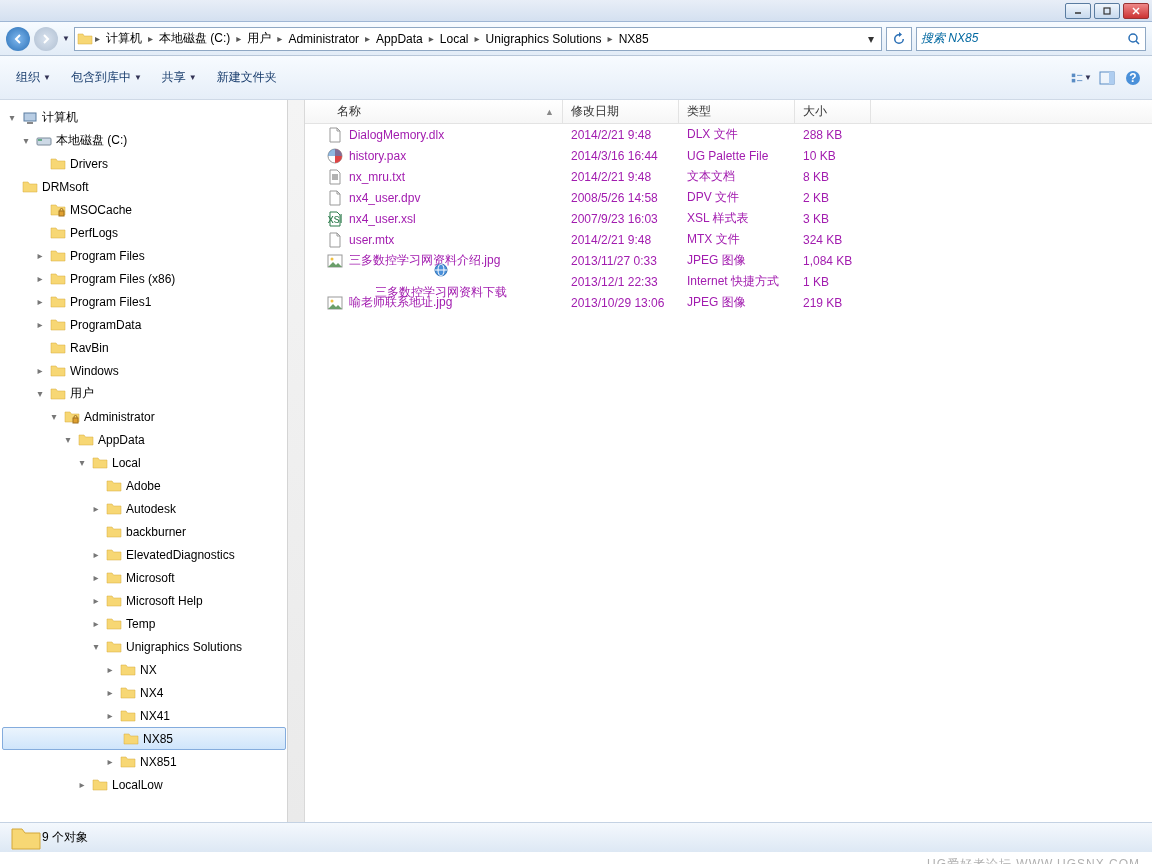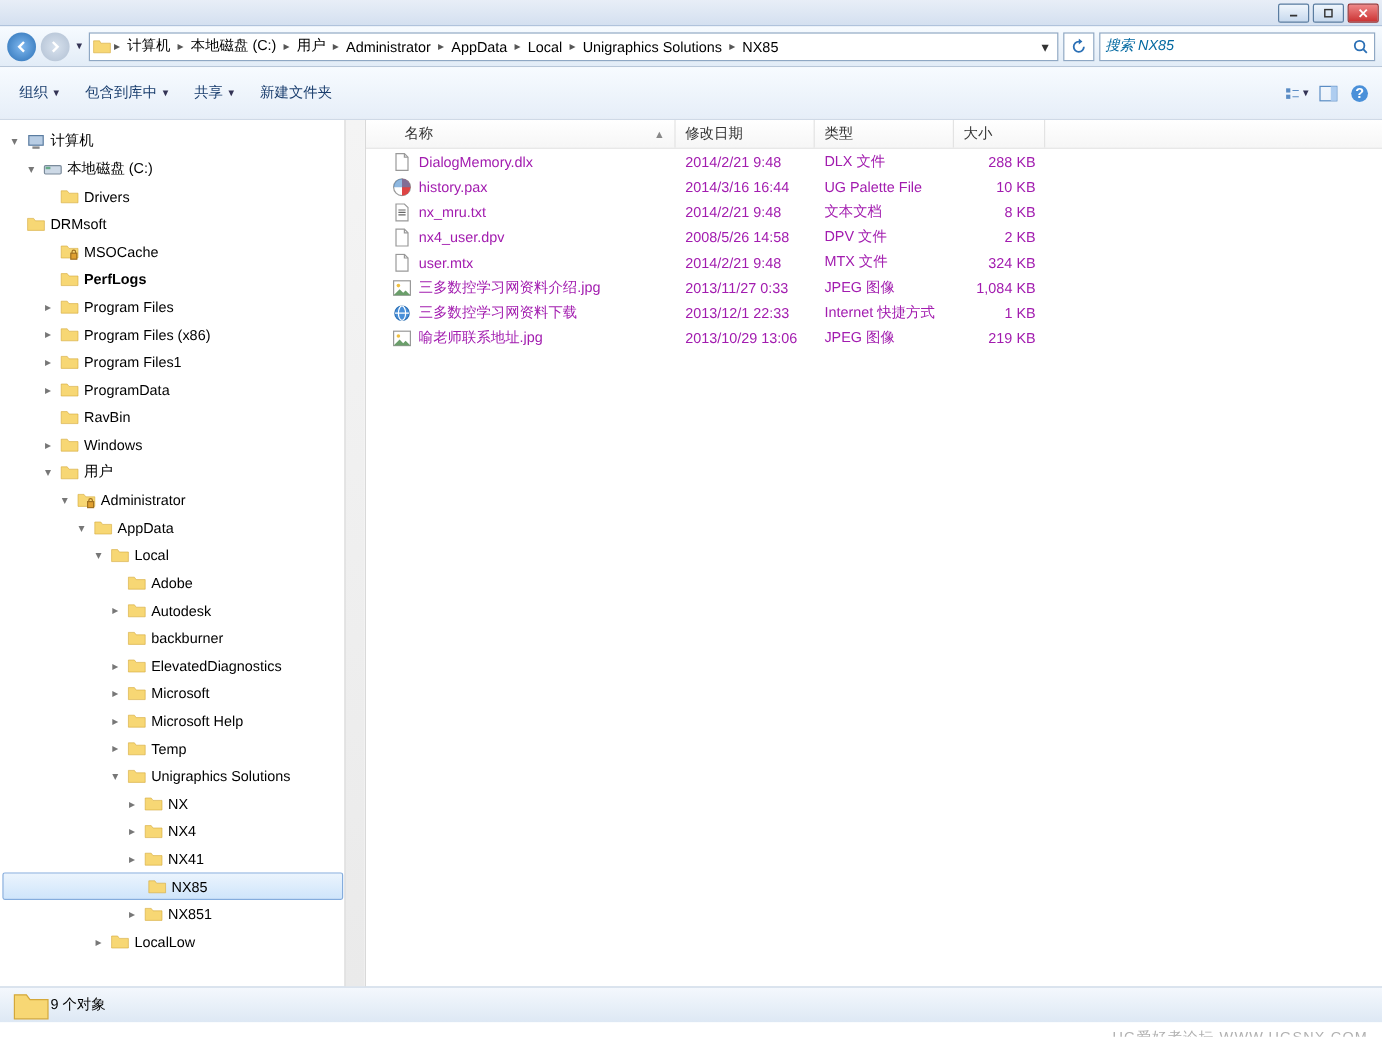--- a/index.html
+++ b/index.html
@@ -42,7 +42,7 @@
 .row { display:flex; height:21px; align-items:center; }
 .cell { padding:0 8px; overflow:hidden; white-space:nowrap; text-overflow:ellipsis; color:#a21caf; }
 .cell.name { display:flex; align-items:center; gap:6px; }
-.cell.num { text-align:right; }
+.cell.num { }
 .fico { width:16px; height:16px; flex-shrink:0; }
 
 .col-name{width:258px} .col-date{width:116px} .col-type{width:116px} .col-size{width:76px}

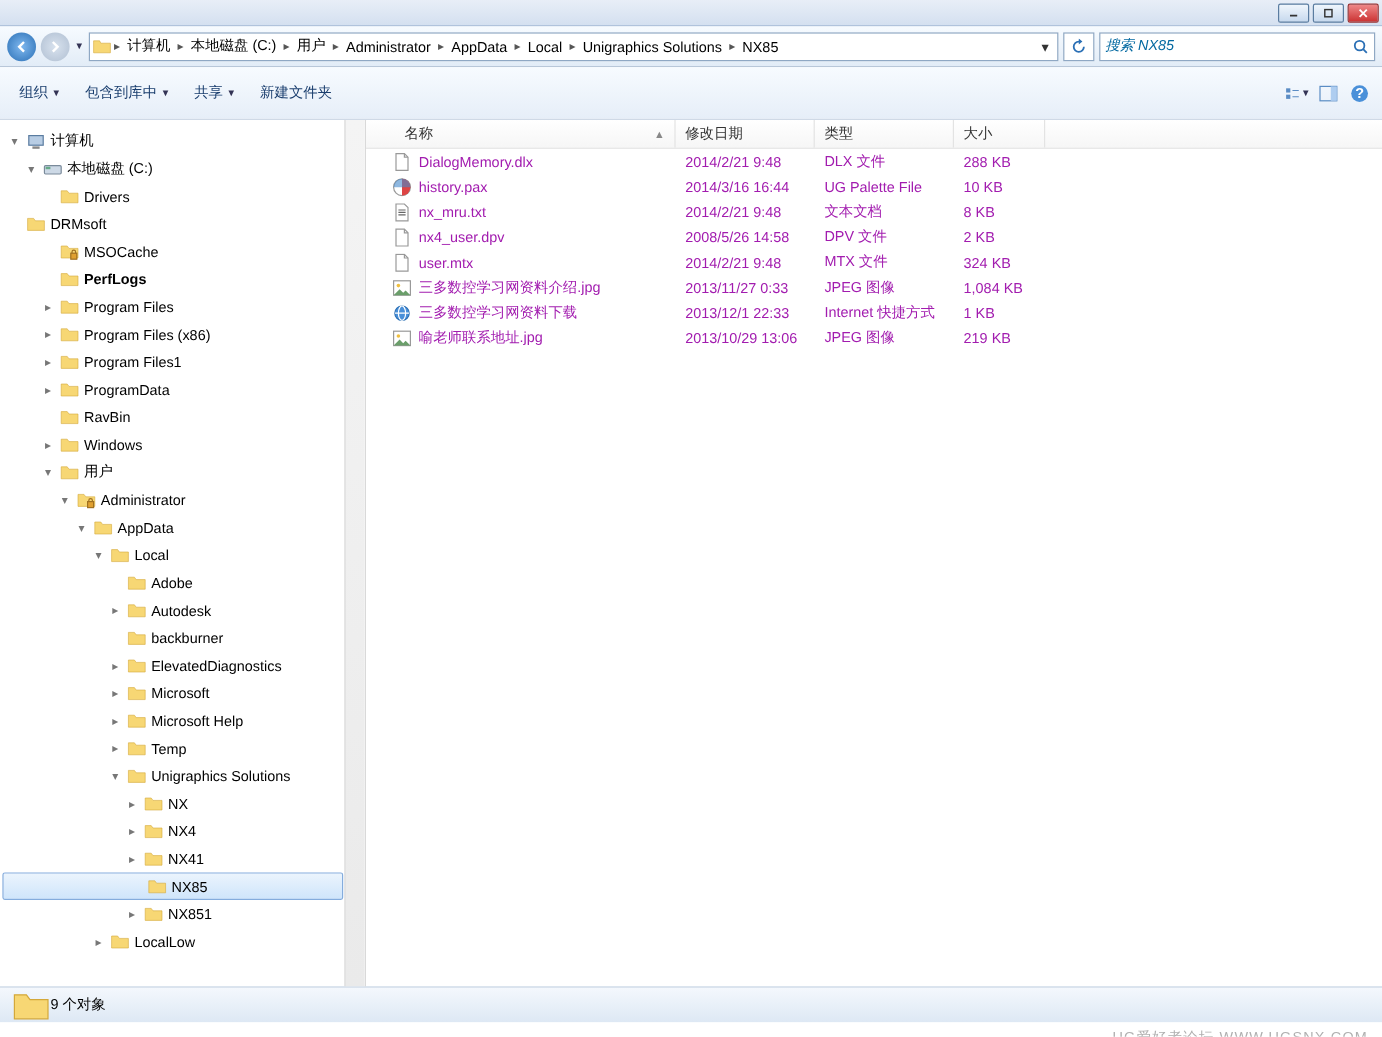--- a/index.html
+++ b/index.html
@@ -456,6 +456,18 @@
         <div class="row">
           <div class="cell name col-name" style="padding-left: 22px;">
             <svg viewBox="0 0 16 16" class="fico">
+              <path d="M3 1h7l3 3v11H3z" fill="#fff" stroke="#2a7a4a"></path>
+              <text x="8" y="12" text-anchor="middle" font-size="6" fill="#2a7a4a">xsl</text>
+            </svg>
+            <span>nx4_user.xsl</span>
+          </div>
+          <div class="cell col-date">2007/9/23 16:03</div>
+          <div class="cell col-type">XSL 样式表</div>
+          <div class="cell num col-size">3 KB</div>
+        </div>
+        <div class="row">
+          <div class="cell name col-name" style="padding-left: 22px;">
+            <svg viewBox="0 0 16 16" class="fico">
               <path d="M3 1h7l3 3v11H3z" fill="#fff" stroke="#999"></path>
               <path d="M10 1v3h3" fill="none" stroke="#999"></path>
             </svg>

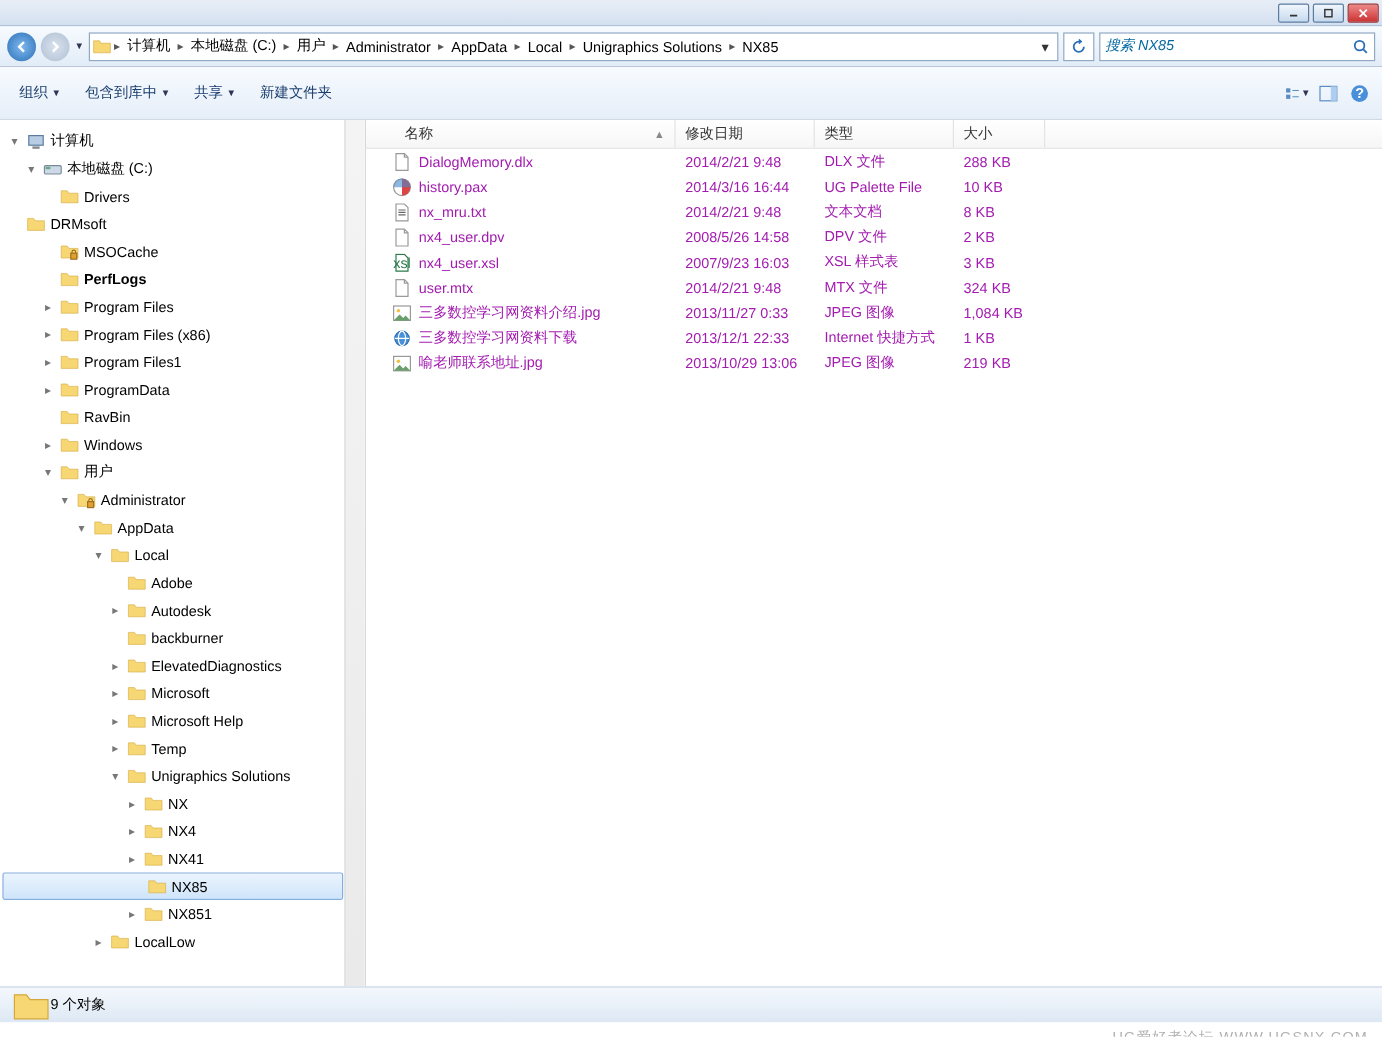--- a/index.html
+++ b/index.html
@@ -207,7 +207,7 @@
         </svg>
         <span>MSOCache</span>
       </div>
-      <div class="tree-item" style="padding-left: 34px; font-weight: bold;">
+      <div class="tree-item" style="padding-left: 34px;">
         <span class="expander"></span>
         <svg viewBox="0 0 16 16" class="fico tree-ico">
           <path d="M1 3h5l1.5 2H15v8H1z" fill="#f7d774" stroke="#d4a83a" stroke-width=".5"></path>

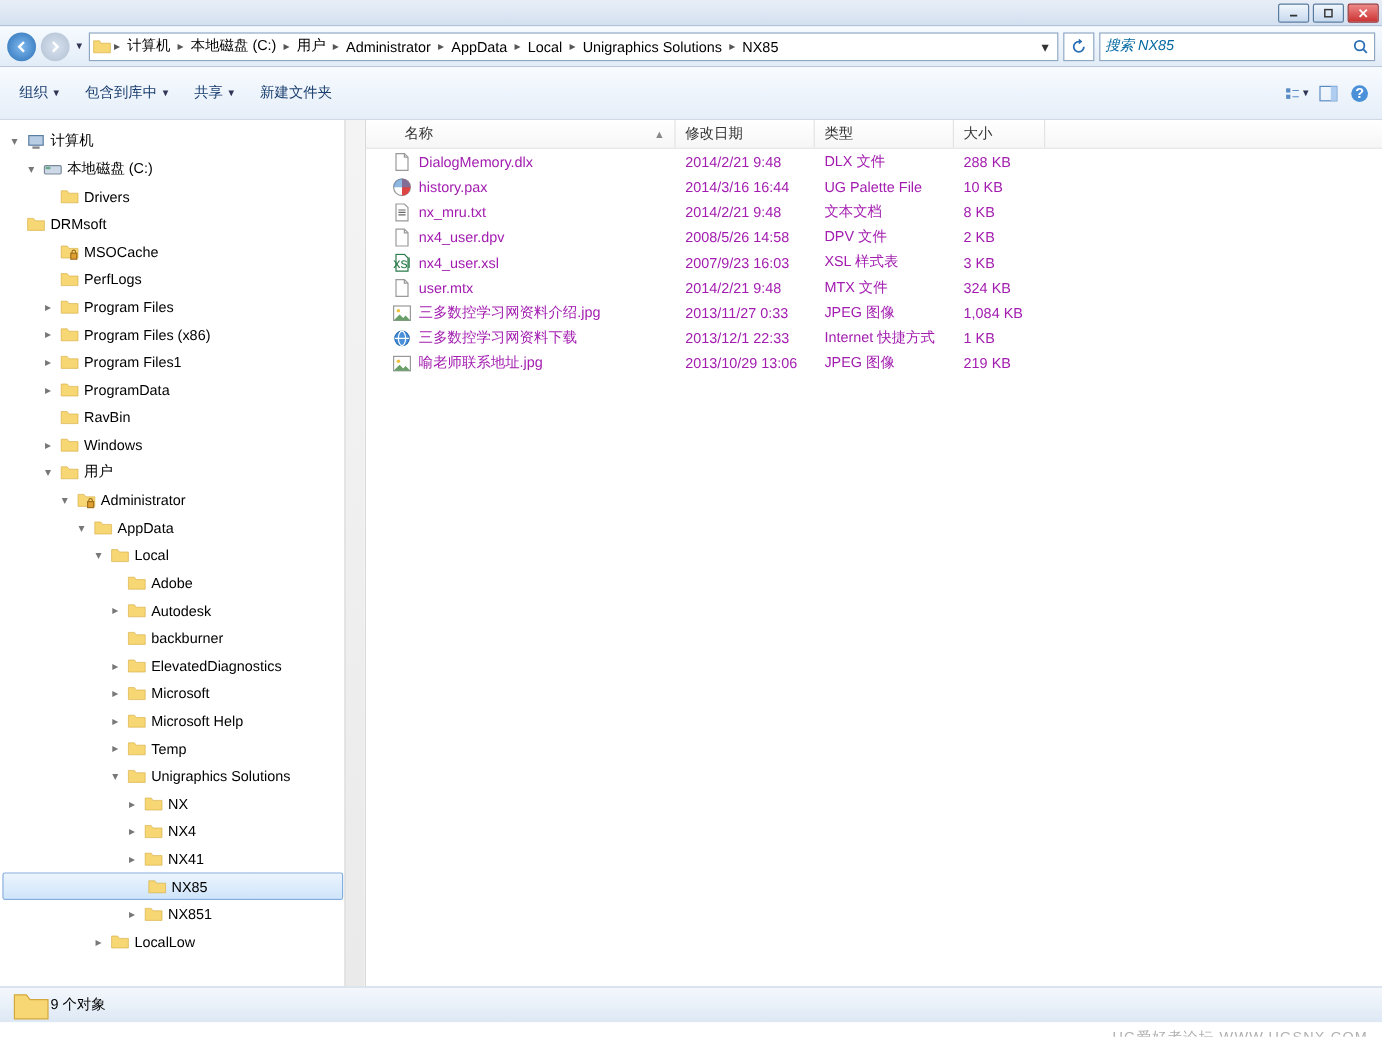--- a/index.html
+++ b/index.html
@@ -491,7 +491,7 @@
           <div class="cell num col-size">1,084 KB</div>
         </div>
         <div class="row">
-          <div class="cell name col-name" style="padding-left: 22px;">
+          <div class="cell name col-name" style="padding-left: 22px; flex-direction: column;">
             <svg viewBox="0 0 16 16" class="fico">
               <circle cx="8" cy="8" r="6" fill="#4a90d9" stroke="#2a6fb5"></circle>
               <ellipse cx="8" cy="8" rx="3" ry="6" fill="none" stroke="#fff"></ellipse>

